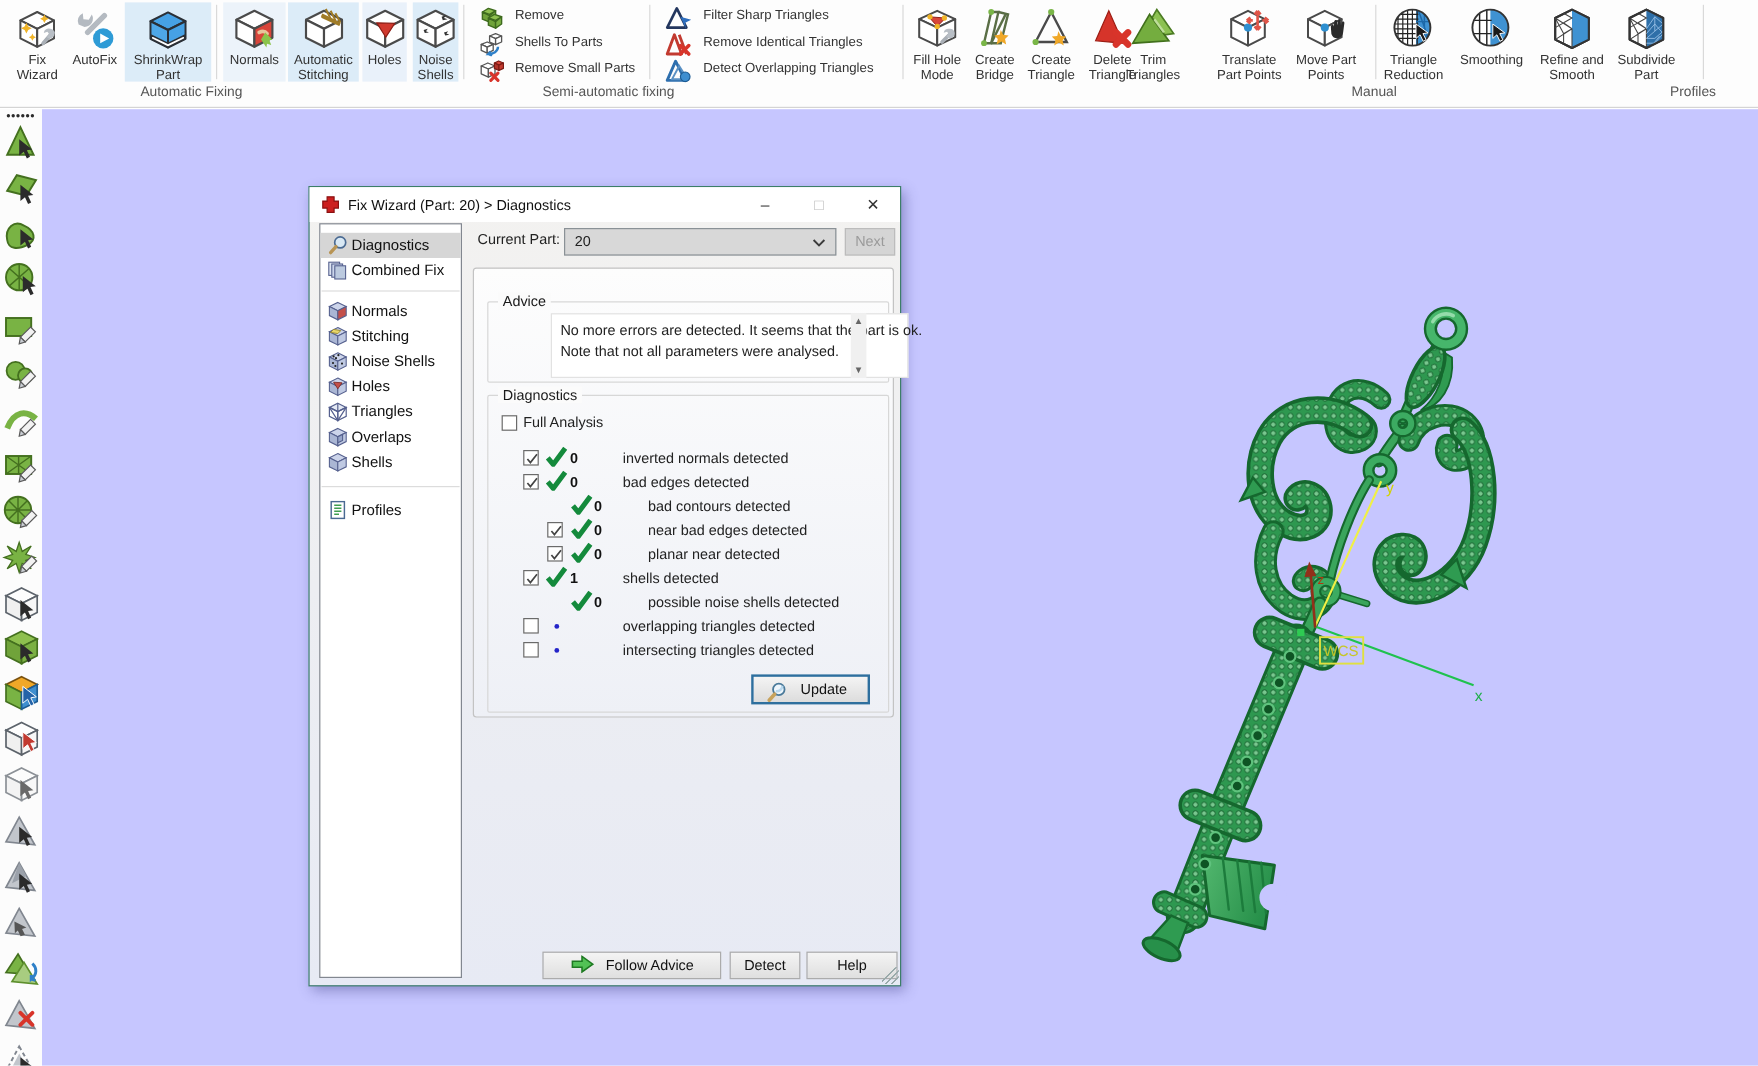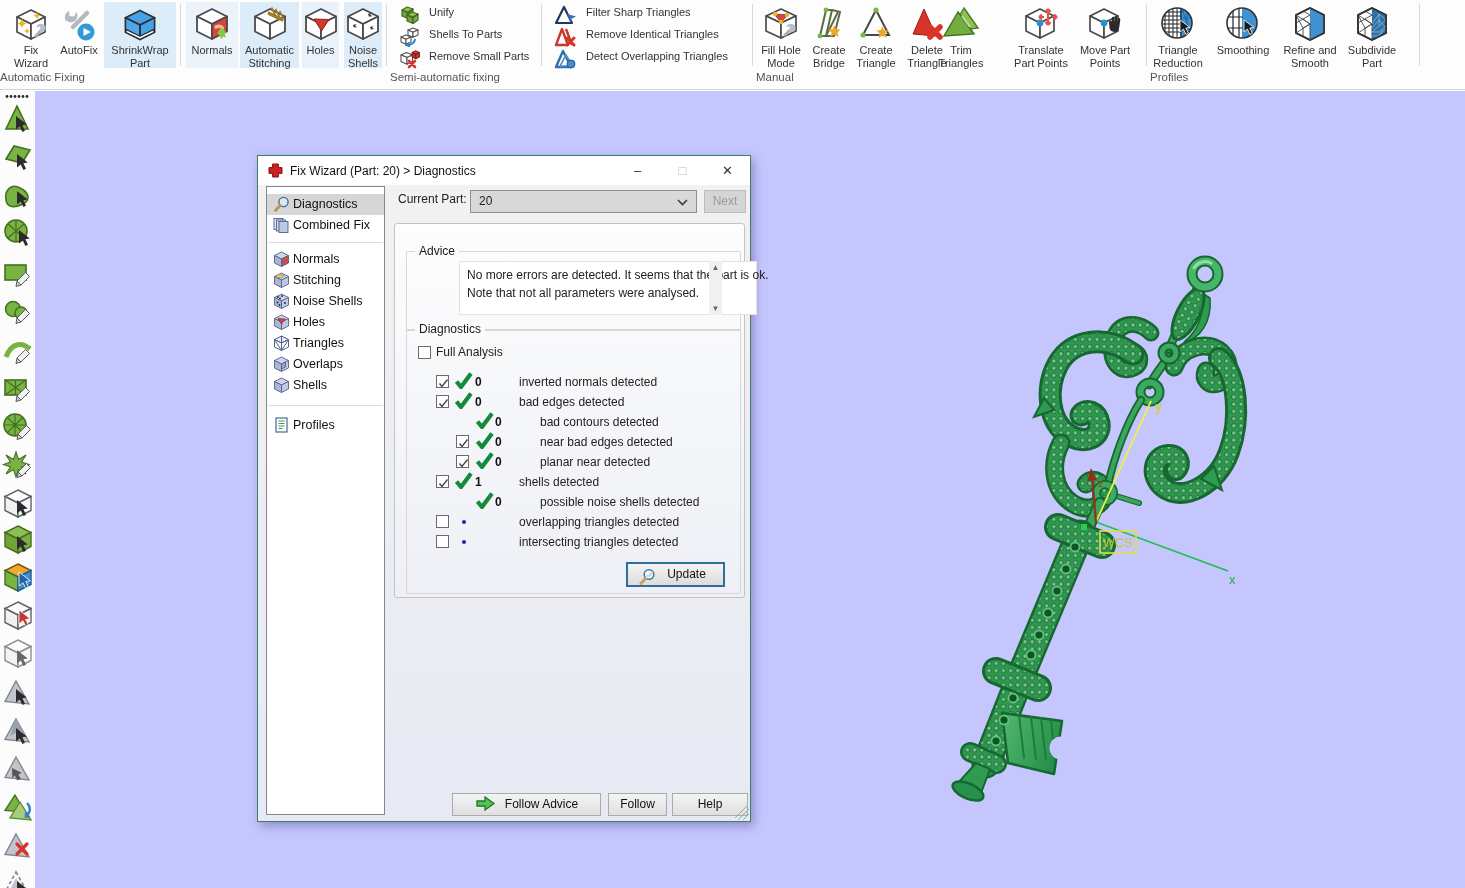--- a/index.html
+++ b/index.html
@@ -156,7 +156,7 @@
           <path d="M19 9 l0 6 -5 3.5 0 -5.5 Z" fill="#7bb043"></path>
         </g>
       </svg>
- <span style="position:relative;top:-5px">Unify</span></div>
+ <span style="position:relative;top:-5px">Remove</span></div>
 <div class="srow" style="left:399px;top:27px">
  <svg width="22" height="20" viewBox="0 0 22 20">
         <g stroke="#555" stroke-width="1.1" fill="#fff" stroke-linejoin="round">

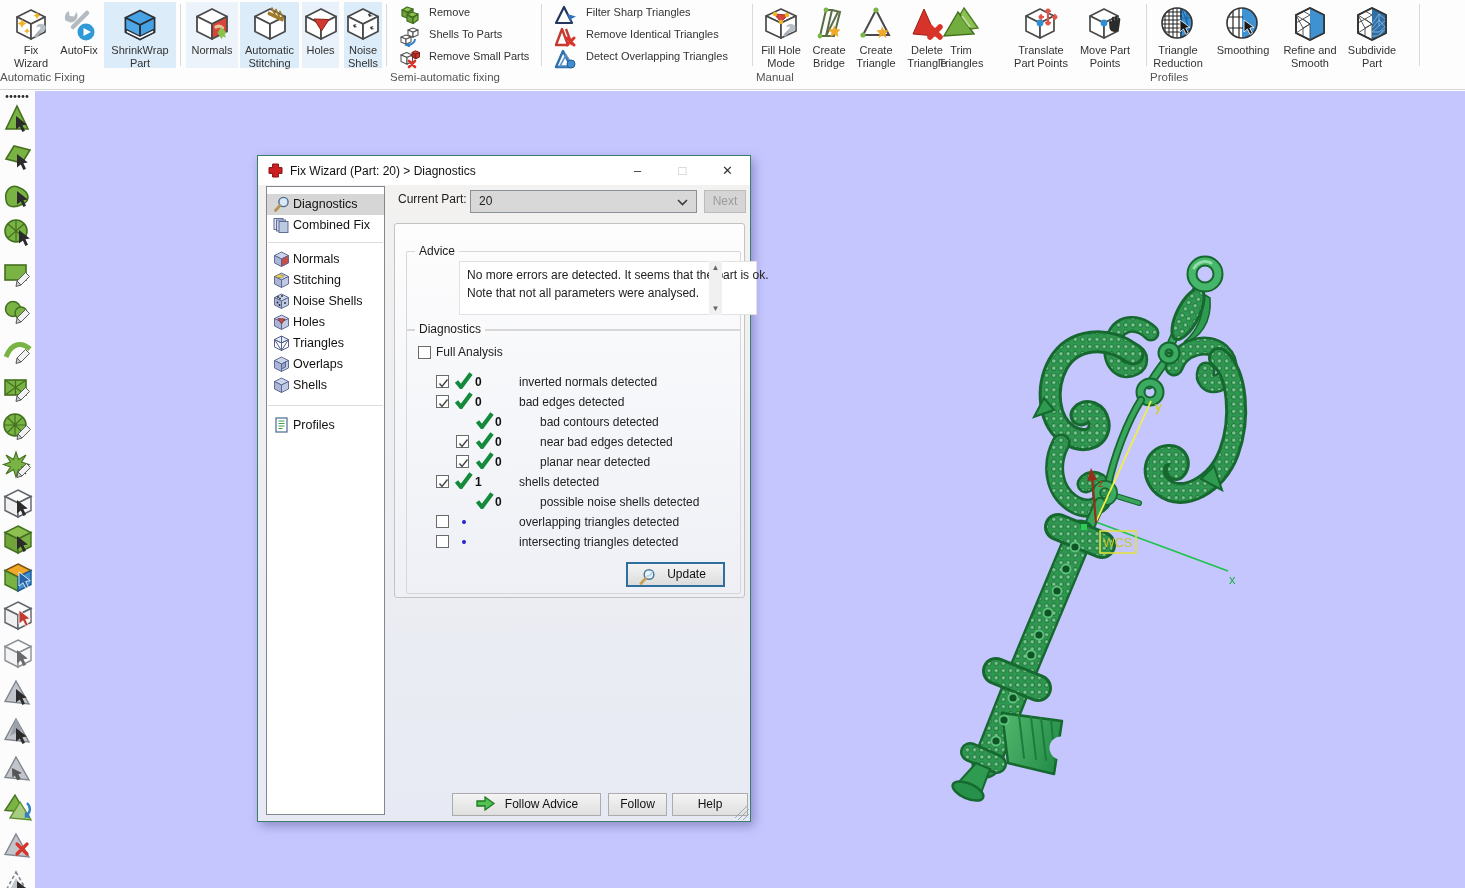--- a/index.html
+++ b/index.html
@@ -8,7 +8,7 @@
 .rbig { position:absolute; top:2px; height:66px; text-align:center; color:#333; font-size:11px; line-height:12.5px; padding-top:42px; }
 .rbig.hl { background:#dcecf8;text-align:center; }
 .rbig .ric { position:absolute; top:4px; left:50%; transform:translateX(-50%); }
-.glabel { position:absolute; top:71px; height:16px; font-size:11.5px; color:#555; text-align:left; }
+.glabel { position:absolute; top:71px; height:16px; font-size:11.5px; color:#555; text-align:right;margin-left:22px; }
 .vsep { position:absolute; top:4px; height:62px; width:1px; background:#d9d9d9; }
 .srow { position:absolute; height:18px; font-size:11px; color:#333; line-height:18px; white-space:nowrap; }
 .srow svg { vertical-align:-4px; margin-right:5px; }

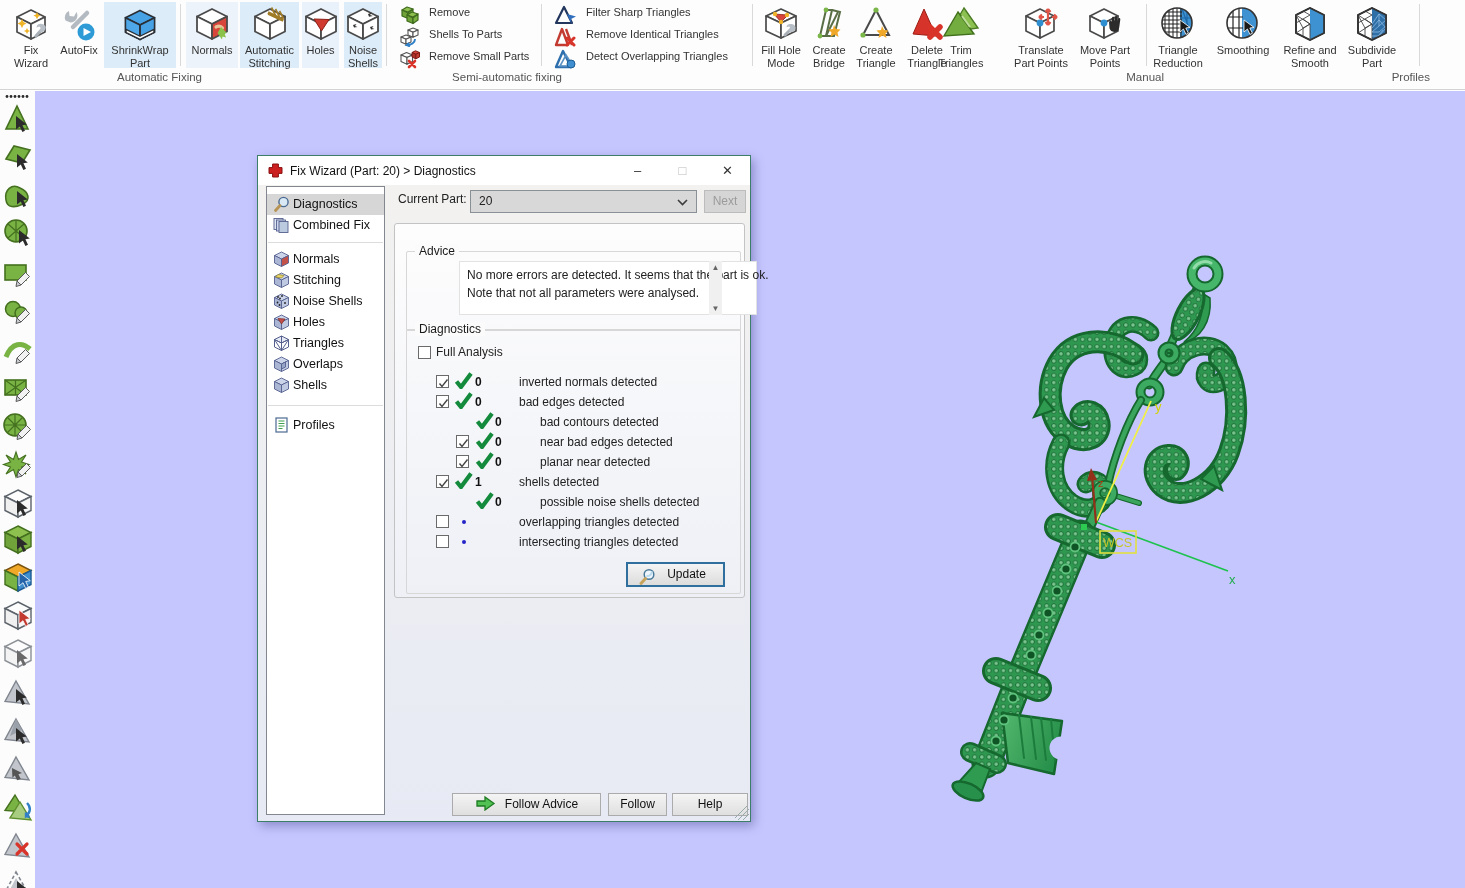--- a/index.html
+++ b/index.html
@@ -30,7 +30,7 @@
 #mainpanel { position:absolute; left:136px; top:67px; width:351px; height:375px; background:linear-gradient(#fdfdfd,#eef0f6); border:1px solid #c3c3c3; border-radius:3px; }
 .gbox { position:absolute; border:1px solid #d7d7d7; border-radius:2px; }
 .gbox > .gt { position:absolute; left:8px; top:-8px; padding:0 4px; font-size:12px; color:#1a1a1a; background:#fbfbfb; }
-#advbox { left:11px; top:27px; width:335px; height:80px; }
+#advbox { left:11px; top:27px; width:335px; height:68px; }
 #advtext { position:absolute; left:4px; top:9px; width:298px; height:54px; background:#fff; border:1px solid #e2e2e2; font-size:12px; color:#222; padding:4px 0 0 7px; line-height:18px; white-space:nowrap;margin-left:48px; }
 #advsb { position:absolute; left:302px; top:9px; width:13px; height:54px; background:#f0f0f0; }
 #advsb .a { position:absolute; left:0; width:13px; height:13px; color:#666; font-size:8px; text-align:center; line-height:13px; }

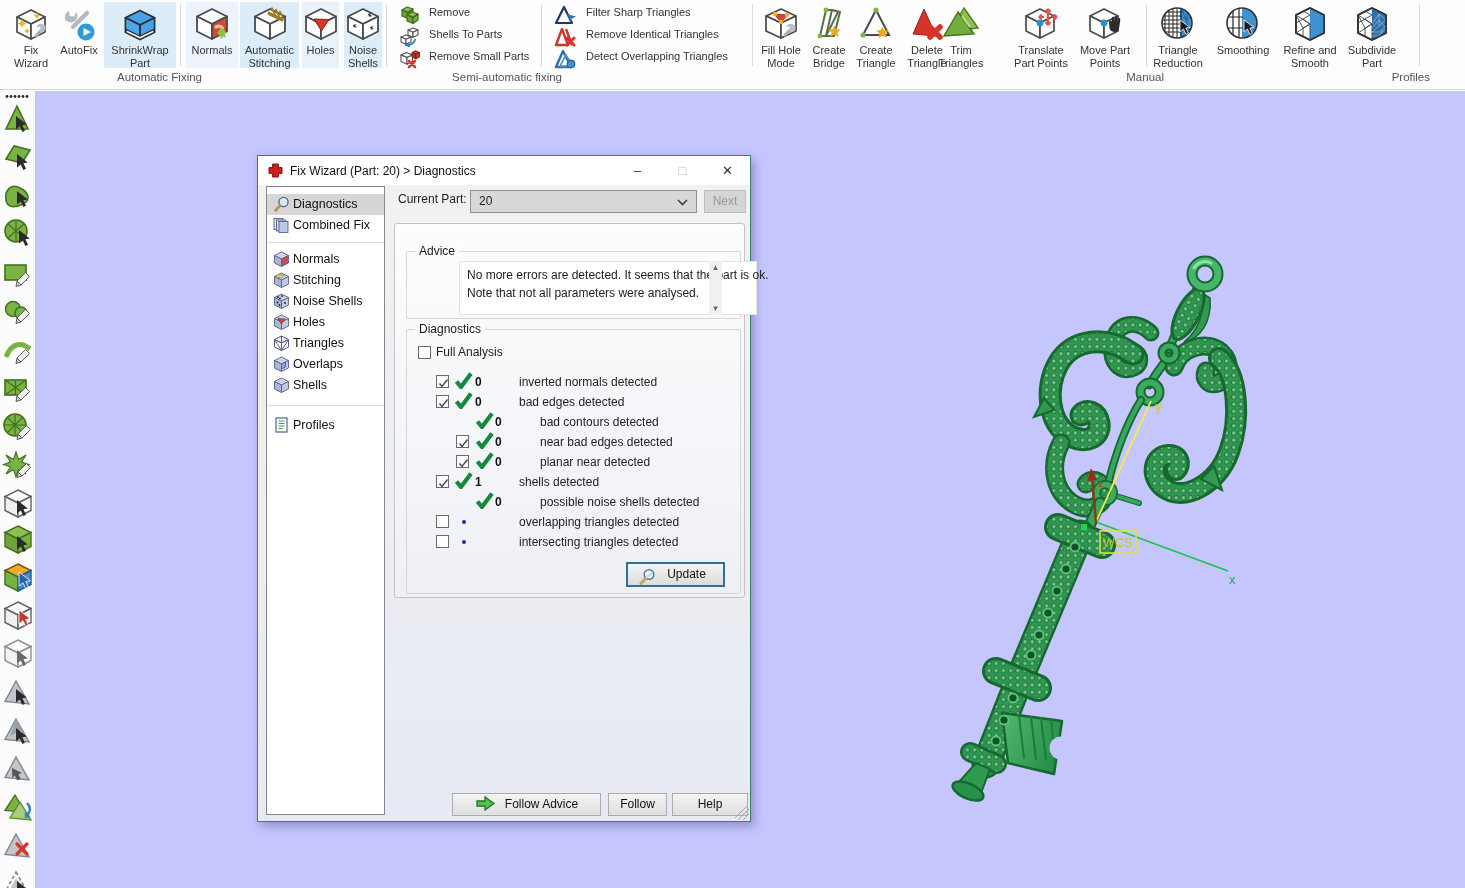--- a/index.html
+++ b/index.html
@@ -769,7 +769,7 @@
     <div class="botbtn" id="fabtn" style="left:194px;width:149px;"><svg width="22" height="15" viewBox="0 0 22 15" style="vertical-align:-3px;margin-right:8px">
           <path d="M2 5 L10 5 L10 1 L19 7.5 L10 14 L10 10 L2 10 Z" fill="#52c255" stroke="#1e7a22" stroke-width="1.3"></path>
         </svg>Follow Advice</div>
-    <div class="botbtn" style="left:350px;width:59px;">Follow</div>
+    <div class="botbtn" style="left:350px;width:59px;">Detect</div>
     <div class="botbtn" style="left:414px;width:76px;">Help</div>
     <div id="grip"></div>
   </div>

